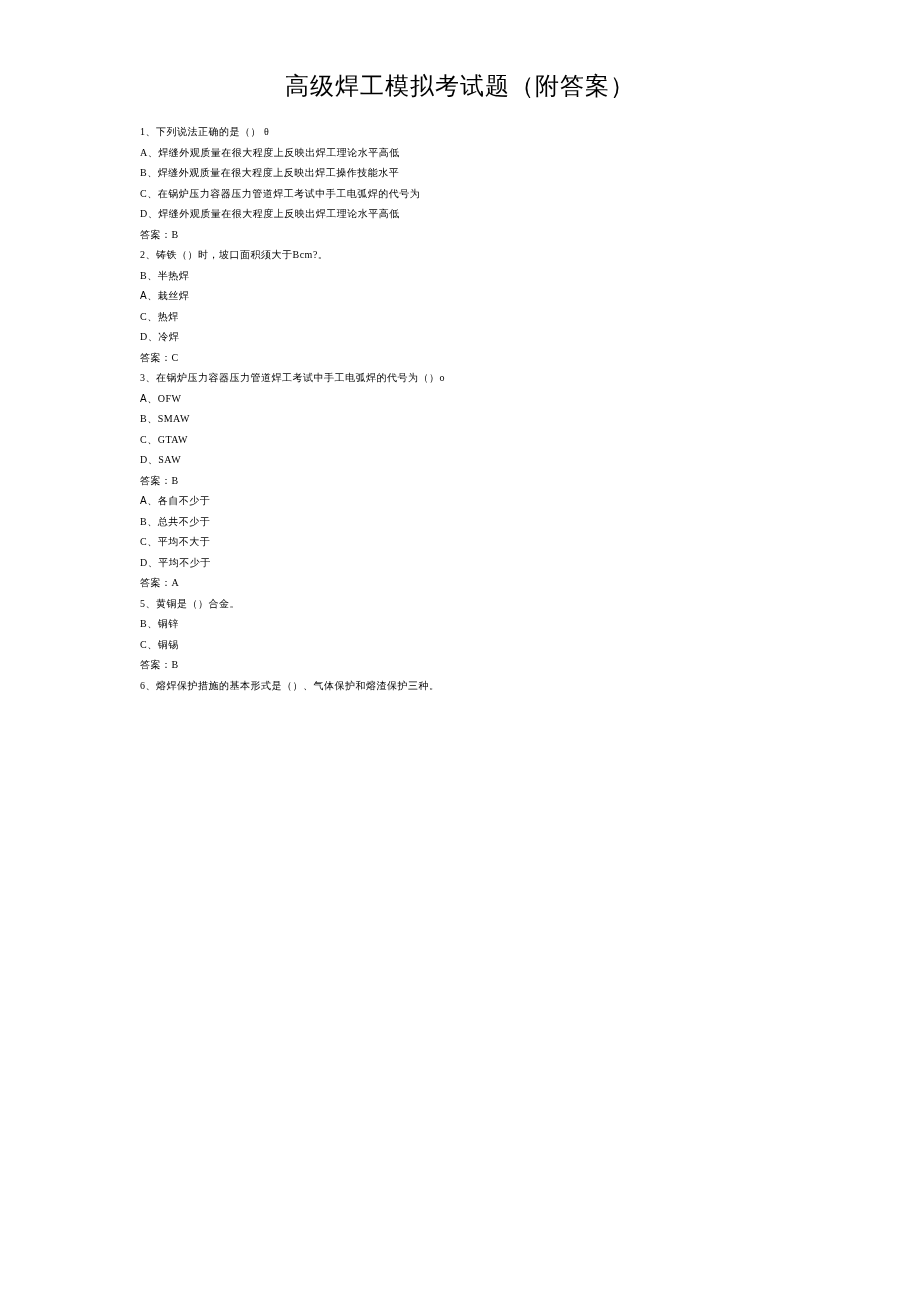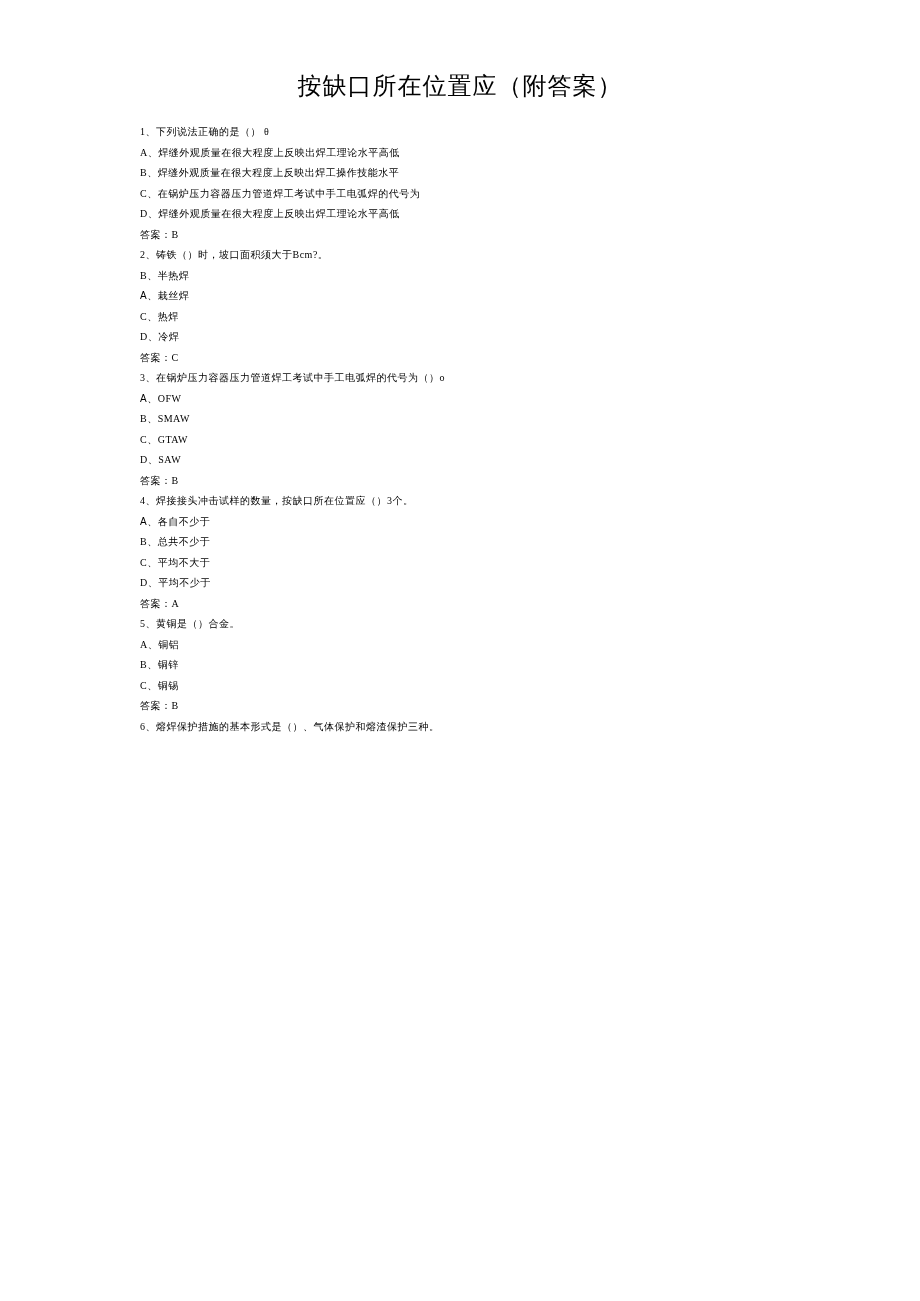--- a/index.html
+++ b/index.html
@@ -34,7 +34,7 @@
 <body>
 
 <div class="page">
-  <div class="title">按缺口所在位置应（附答案）</div>
+  <div class="title">高级焊工模拟考试题（附答案）</div>
   <div id="content">
       <div class="line">1、下列说法正确的是（） θ</div>
       <div class="line">A、焊缝外观质量在很大程度上反映出焊工理论水平高低</div>

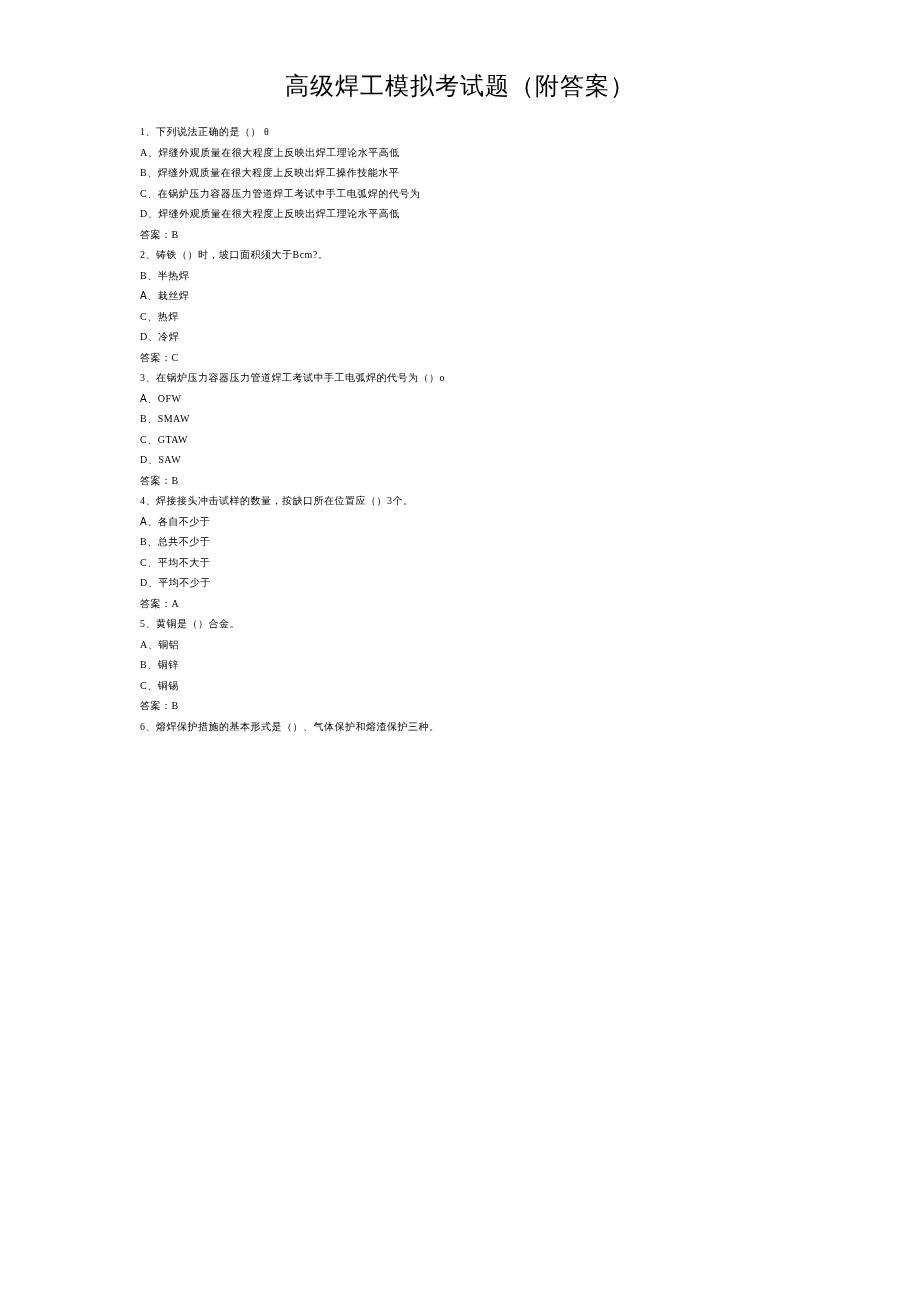--- a/index.html
+++ b/index.html
@@ -54,7 +54,6 @@
       <div class="line">C、GTAW</div>
       <div class="line">D、SAW</div>
       <div class="line">答案：B</div>
-      <div class="line">4、焊接接头冲击试样的数量，按缺口所在位置应（）3个。</div>
       <div class="line"><span class="opt-a">A</span><span>、各自不少于</span></div>
       <div class="line">B、总共不少于</div>
       <div class="line">C、平均不大于</div>

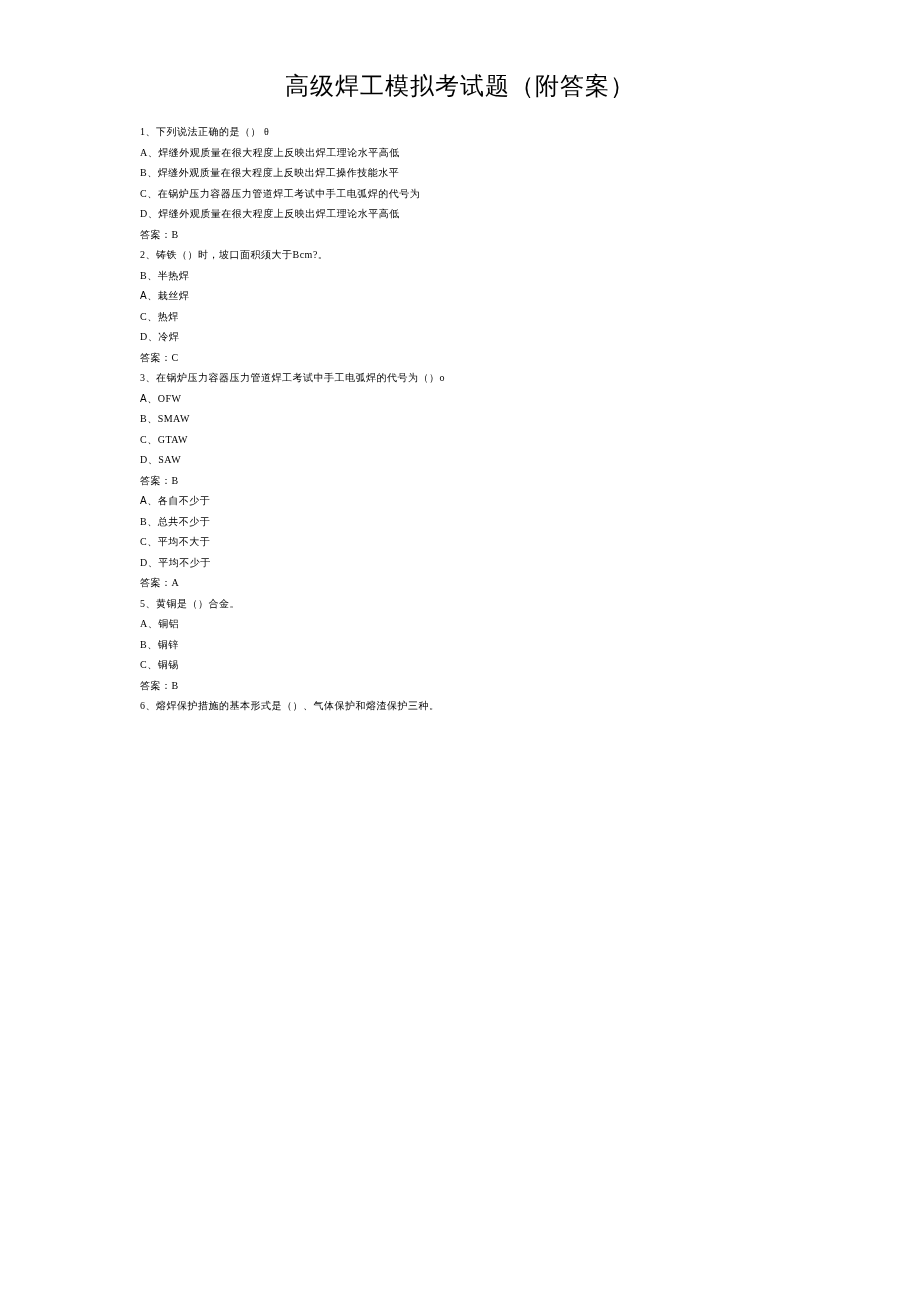--- a/index.html
+++ b/index.html
@@ -60,7 +60,6 @@
       <div class="line">D、平均不少于</div>
       <div class="line">答案：A</div>
       <div class="line">5、黄铜是（）合金。</div>
-      <div class="line">A、铜铝</div>
       <div class="line">B、铜锌</div>
       <div class="line">C、铜锡</div>
       <div class="line">答案：B</div>

